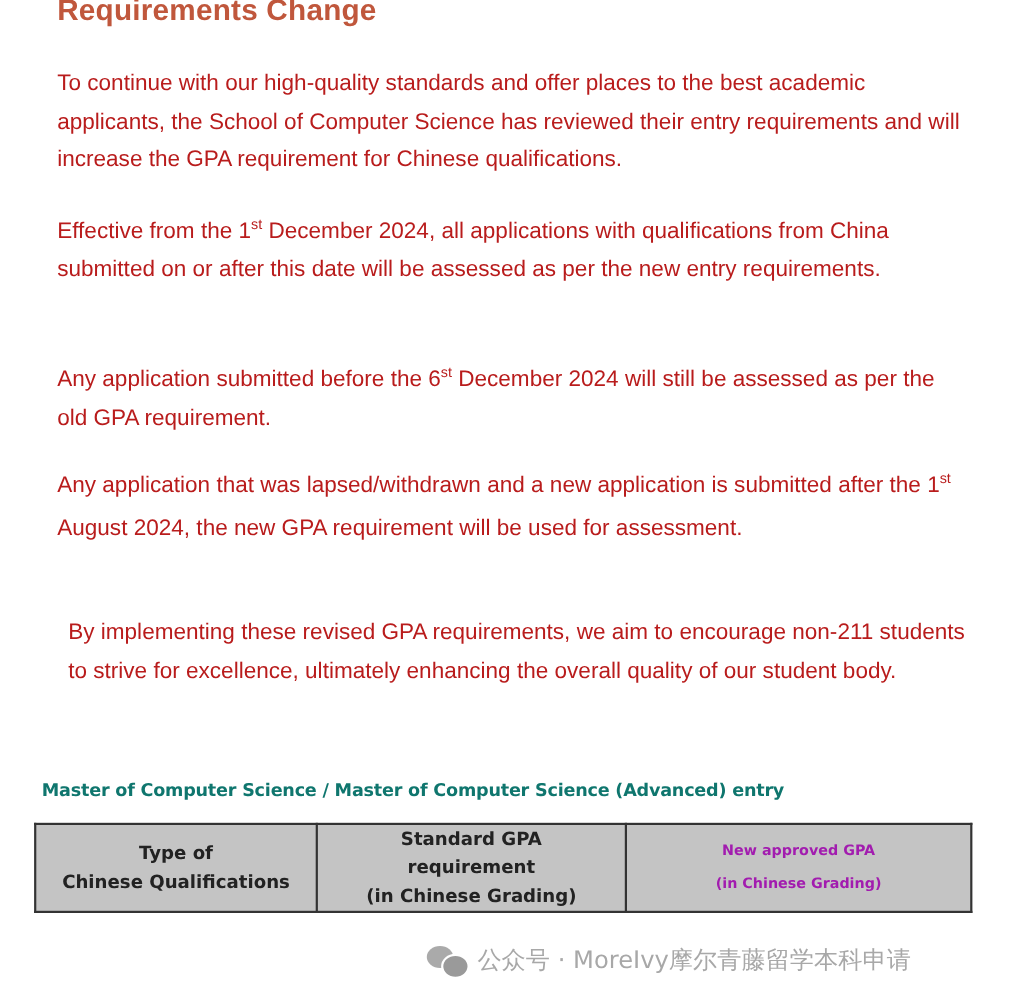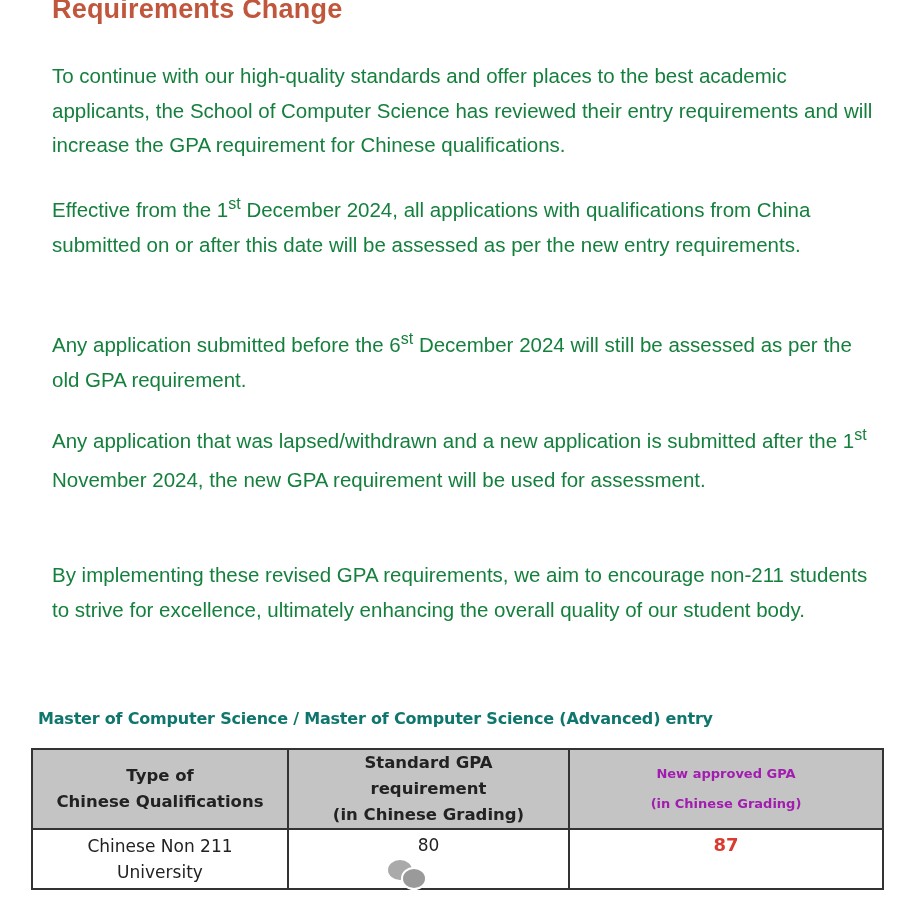--- a/index.html
+++ b/index.html
@@ -12,7 +12,7 @@
   .para {
     position: absolute; left: 52px; width: 830px;
     font-family: "Liberation Sans", sans-serif; font-size: 20.5px; line-height: 34.5px;
-    color: #15803d; margin: 0;
+    color: #b91c1c; margin: 0;
   }
   .para sup { font-size: 16px; vertical-align: super; line-height: 0; }
   #p1 { top: 59px; }

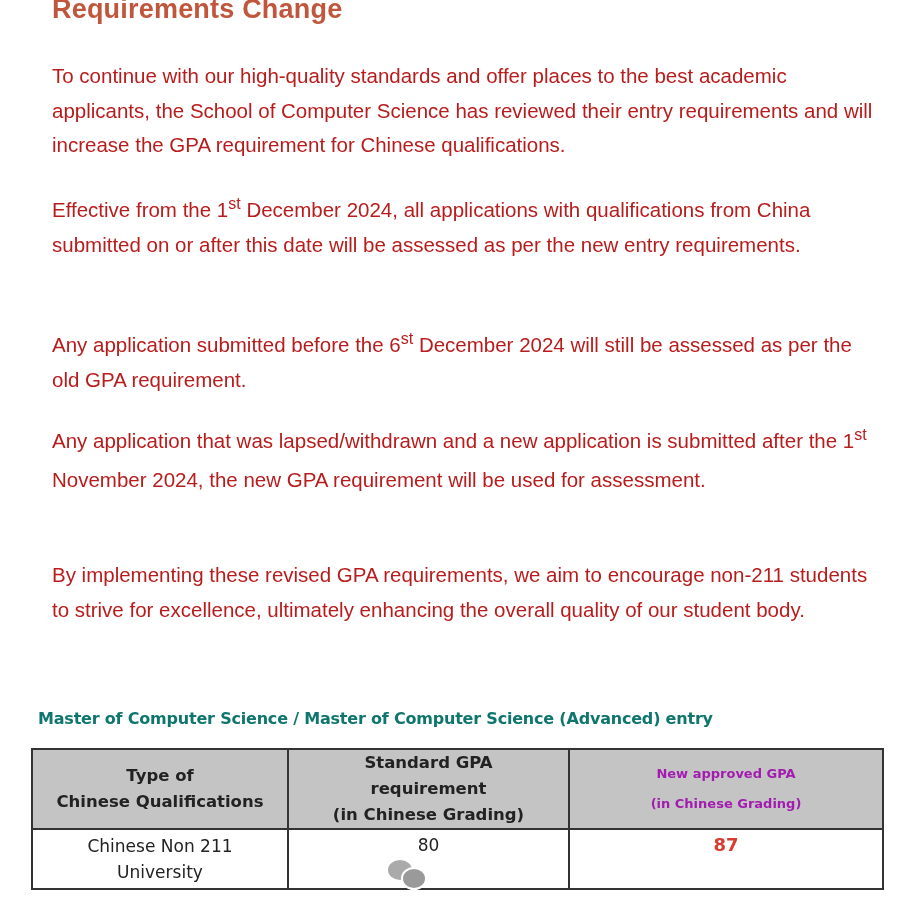--- a/index.html
+++ b/index.html
@@ -14,7 +14,7 @@
     font-family: "Liberation Sans", sans-serif; font-size: 20.5px; line-height: 34.5px;
     color: #b91c1c; margin: 0;
   }
-  .para sup { font-size: 16px; vertical-align: super; line-height: 0; }
+  .para sup { font-size: 13px; vertical-align: super; line-height: 0; }
   #p1 { top: 59px; }
   #p2 { top: 193px; }
   #p3 { top: 328px; }

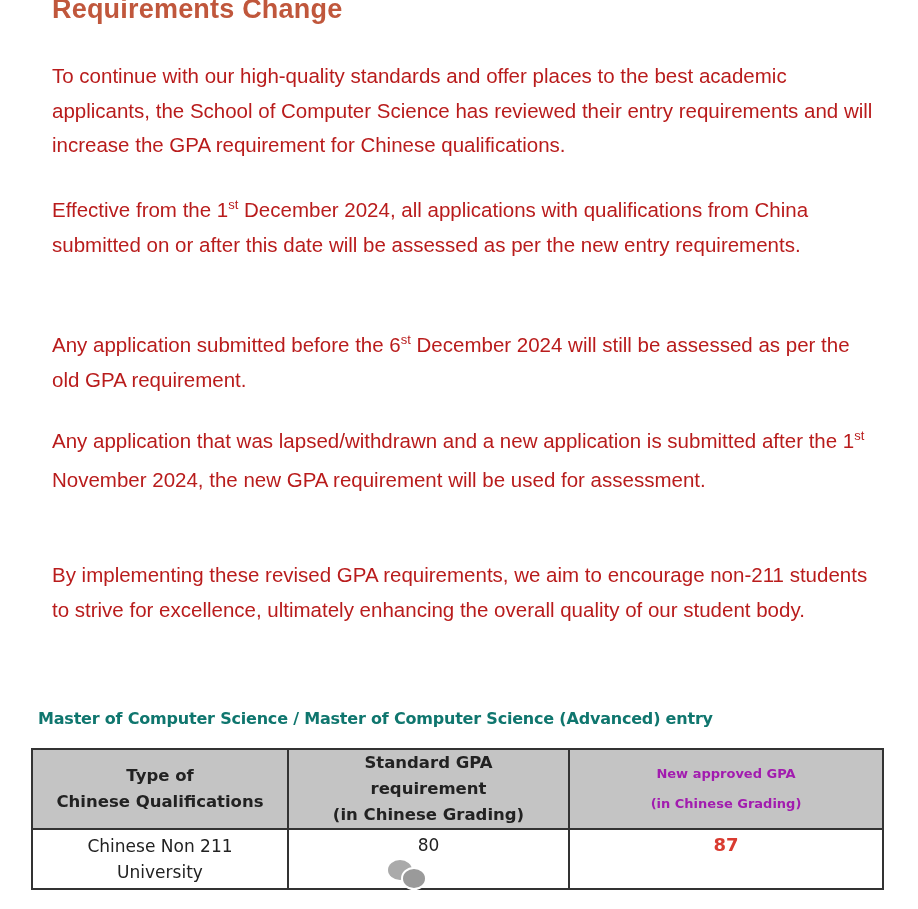--- a/index.html
+++ b/index.html
@@ -68,7 +68,7 @@
 
 <p class="para" id="p3"><span>Any application submitted before the 6</span><sup>st</sup><span> December 2024 will still be assessed as per the old GPA requirement.</span></p>
 
-<p class="para" id="p4"><span>Any application that was lapsed/withdrawn and a new application is submitted after the 1</span><sup>st</sup><span> November 2024, the new GPA requirement will be used for assessment.</span></p>
+<p class="para" id="p4"><span>Any application that was lapsed/withdrawn and a new application is submitted after the 1</span><sup>st</sup><span> August 2024, the new GPA requirement will be used for assessment.</span></p>
 
 <p class="para" id="p5">By implementing these revised GPA requirements, we aim to encourage non-211 students to strive for excellence, ultimately enhancing the overall quality of our student body.</p>
 

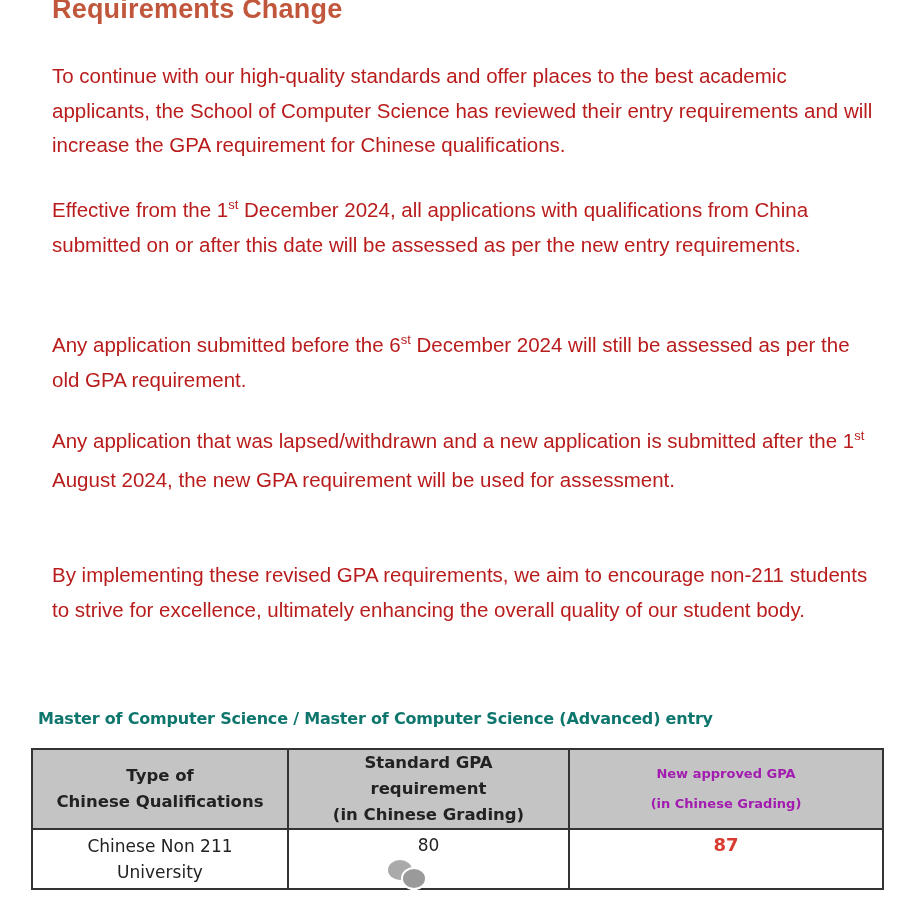--- a/index.html
+++ b/index.html
@@ -19,7 +19,7 @@
   #p2 { top: 193px; }
   #p3 { top: 328px; }
   #p4 { top: 421px; line-height: 39px; }
-  #p5 { top: 558px; }
+  #p5 { top: 558px; margin-left: 10px; }
 
   .table-title {
     position: absolute; left: 38px; top: 709px;

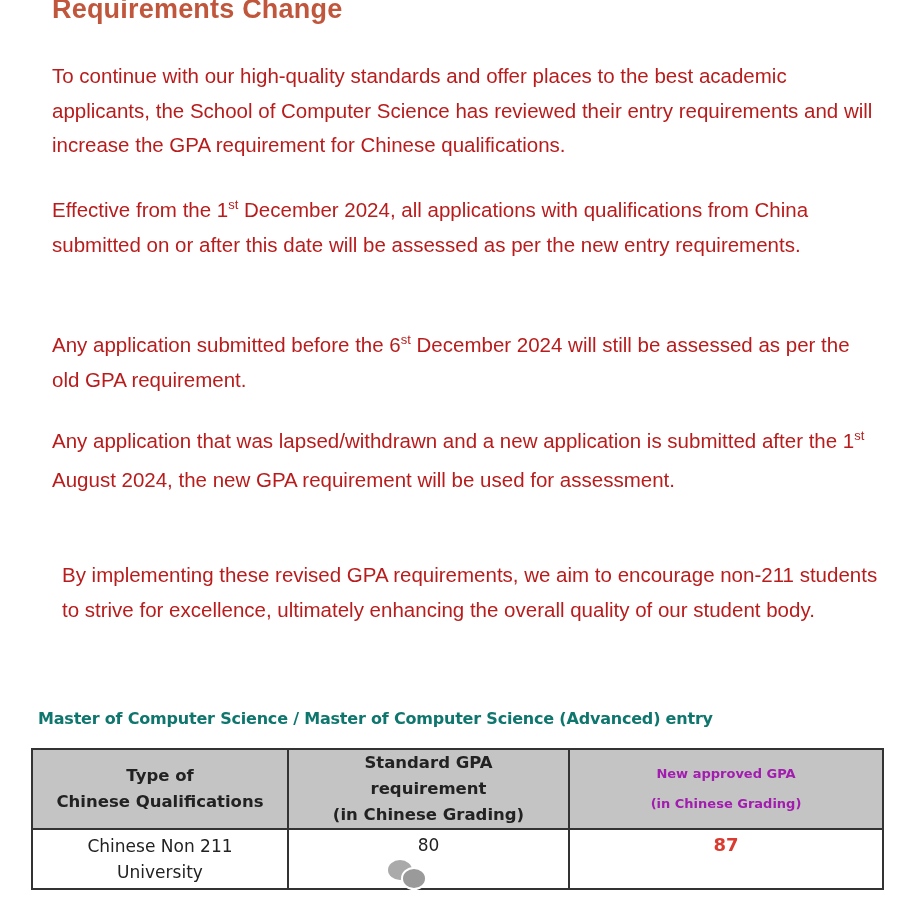--- a/index.html
+++ b/index.html
@@ -97,14 +97,6 @@
     </tr>
   </thead>
   <tbody>
-    <tr class="r2">
-      <td>
-        <div>Chinese Non 211</div>
-        <div>University</div>
-      </td>
-      <td style="vertical-align: top; padding-top: 2px;">80</td>
-      <td class="new" style="vertical-align: top; padding-top: 2px;">87</td>
-    </tr>
   </tbody>
 </table>
 

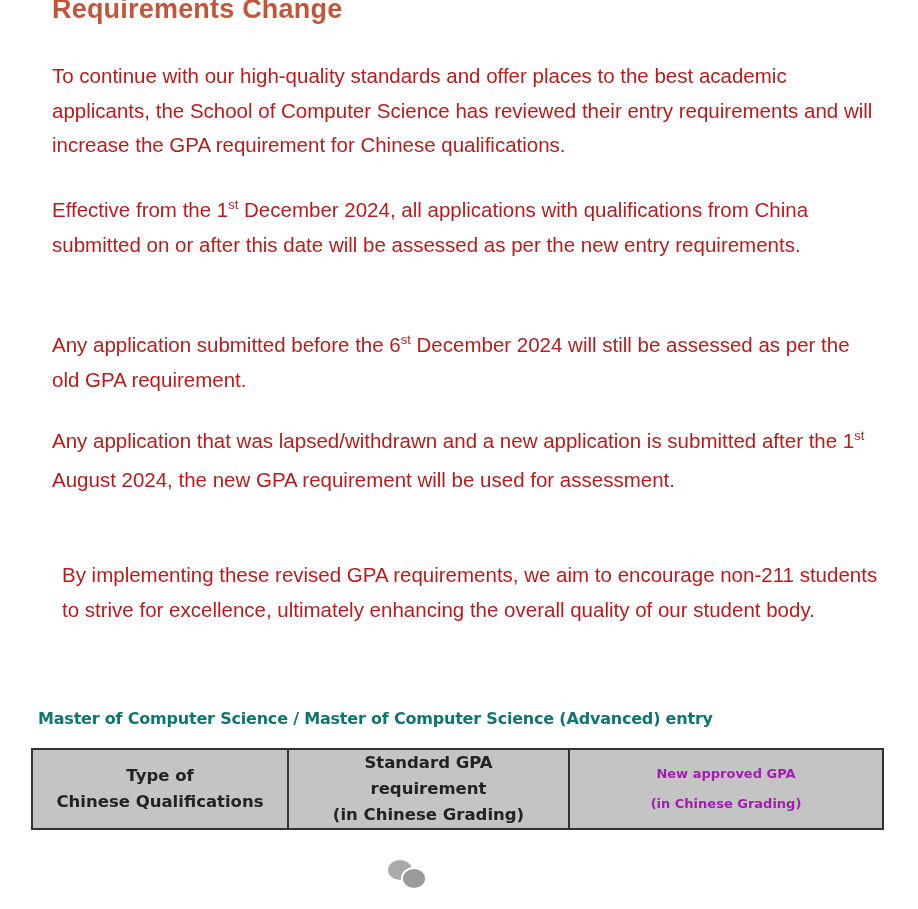--- a/index.html
+++ b/index.html
@@ -105,6 +105,7 @@
       <span class="b1"></span>
       <span class="b2"></span>
     </span>
+  <span>公众号 · MoreIvy摩尔青藤留学本科申请</span>
 </div>
 
 </body></html>

